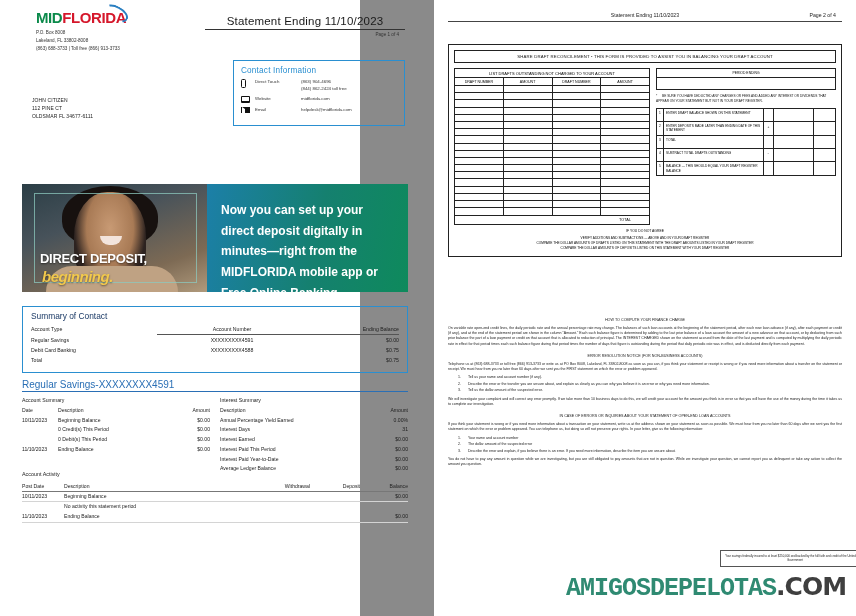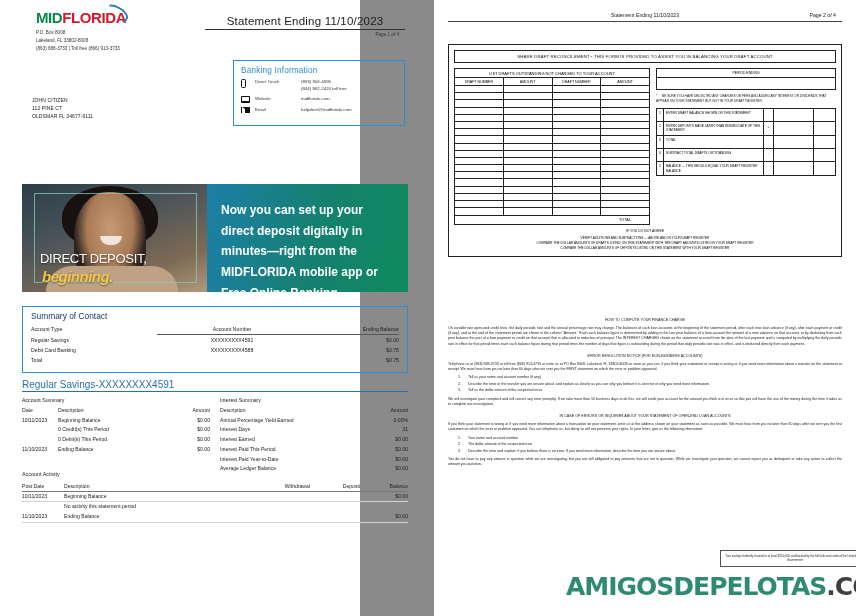--- a/index.html
+++ b/index.html
@@ -179,7 +179,7 @@
     <div class="stmt-page">Page 1 of 4</div>
 
     <div class="contact-box">
-      <div class="contact-title">Banking Information</div>
+      <div class="contact-title">Contact Information</div>
 
       <div class="crow">
         <div class="cicon">

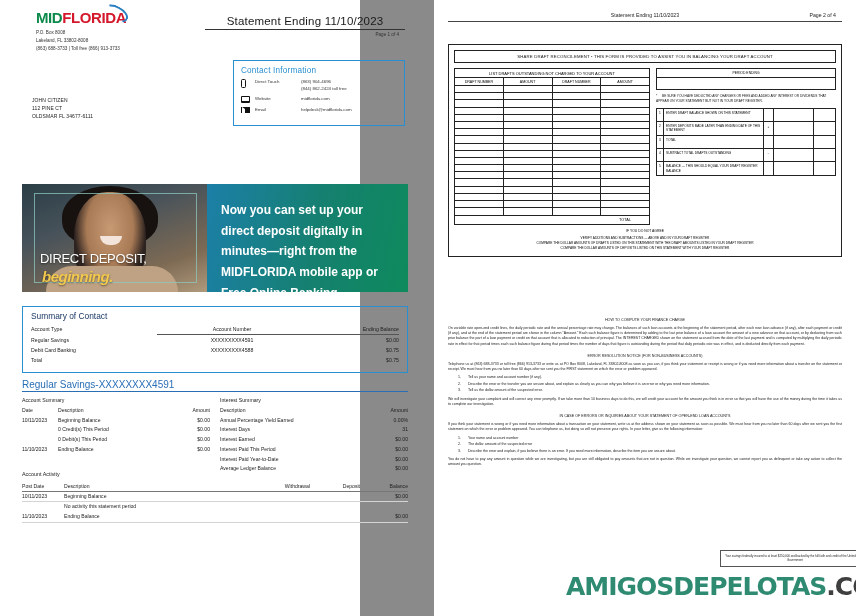--- a/index.html
+++ b/index.html
@@ -63,7 +63,7 @@
            border-radius:0 0 12px 12px; }
   .shoulder { position:absolute; left:24px; bottom:0; width:132px; height:26px;
               background:#bfa283; border-radius:40px 40px 0 0; }
-  .ban-t1 { position:absolute; left:18px; bottom:26px; color:#fff; font-weight:normal;
+  .ban-t1 { position:absolute; left:18px; bottom:26px; color:#fff; font-weight:bold;
             font-size:13px; letter-spacing:-.3px; text-shadow:0 1px 2px rgba(0,0,0,.55); }
   .ban-t2 { position:absolute; left:20px; bottom:7px; color:#f2c94c; font-style:italic;
             font-weight:bold; font-size:15px; letter-spacing:-.5px; text-shadow:0 1px 2px rgba(0,0,0,.5); }

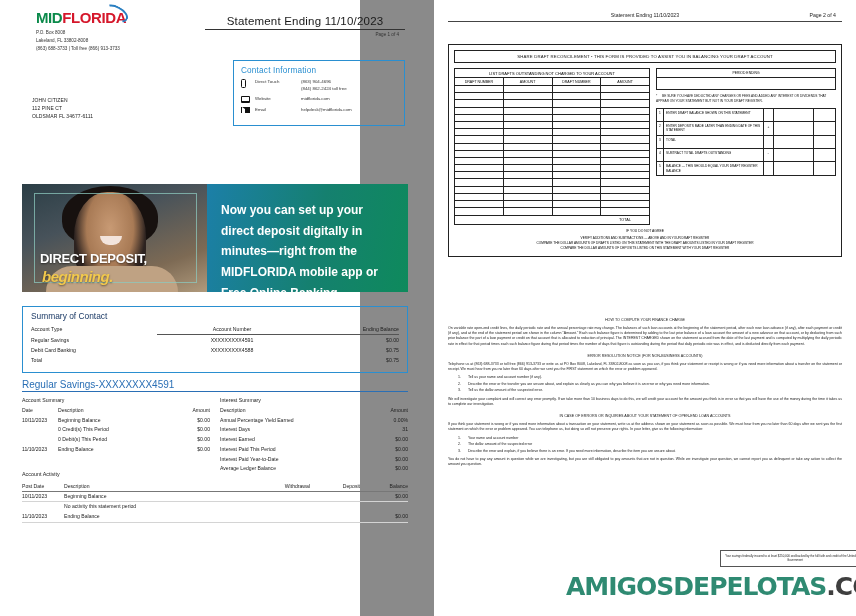--- a/index.html
+++ b/index.html
@@ -153,7 +153,7 @@
 
   .wm { position:absolute; left:566px; top:572px; font-size:25px; font-weight:bold;
         letter-spacing:-1px; font-family:"DejaVu Sans", sans-serif; }
-  .wm .a { color:#2f8a72; }
+  .wm .a { color:#2f8a72;font-family:Liberation Mono, monospace; }
   .wm .b { color:#3f3f3f; }
 </style>
 </head>

